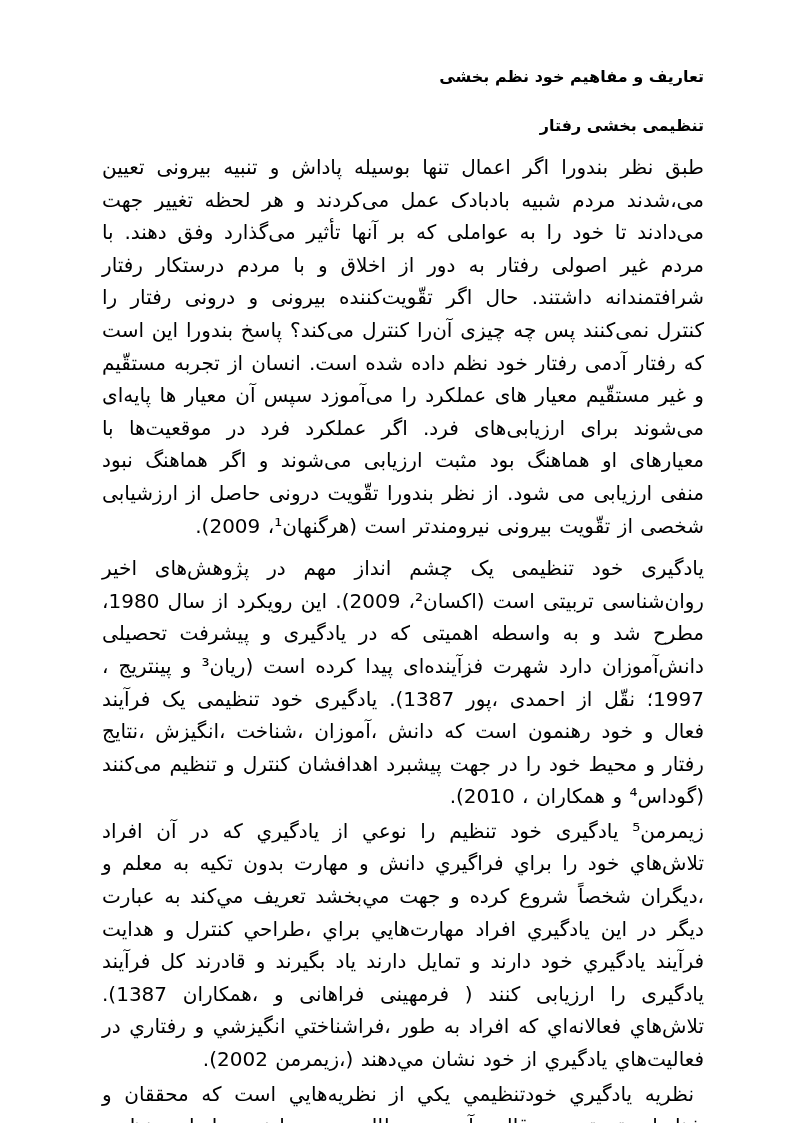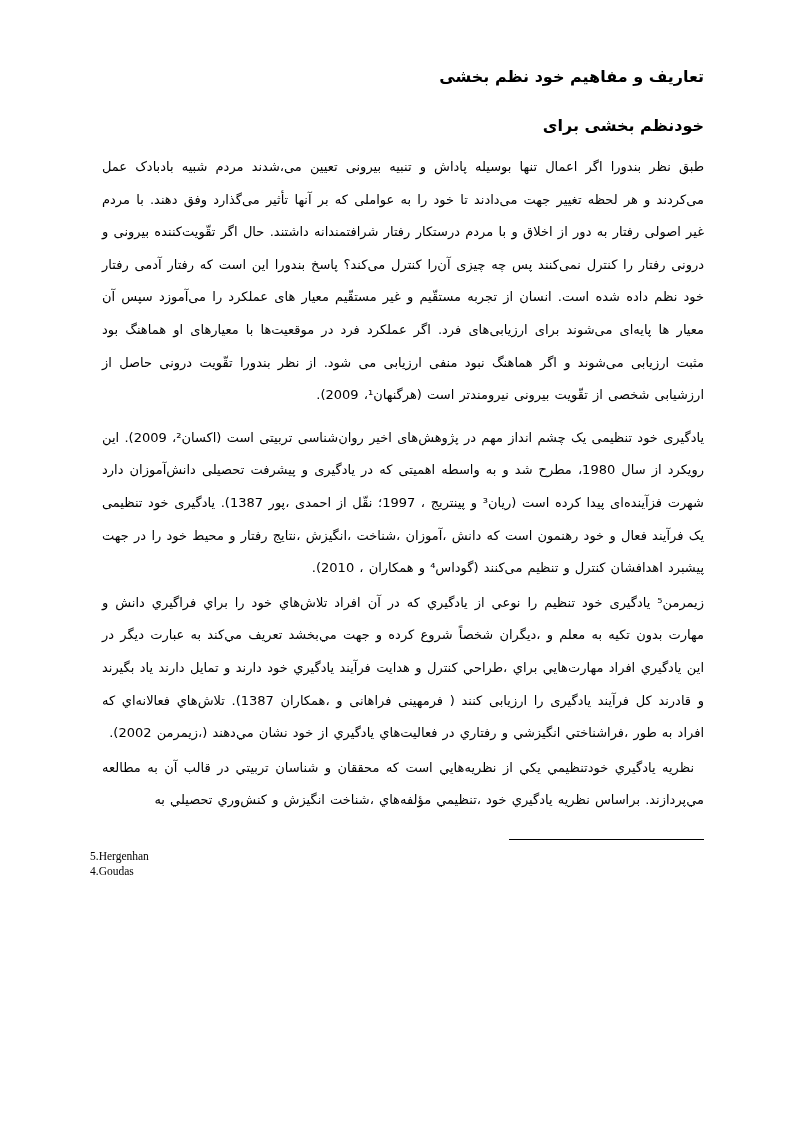--- a/index.html
+++ b/index.html
@@ -81,7 +81,7 @@
 
     <h1 class="main-heading">تعاريف و مفاهيم خود نظم بخشی</h1>
 
-    <h2 class="sub-heading">خودنظم بخشی برای</h2>
+    <h2 class="sub-heading">تنظيمی بخشی رفتار</h2>
 
     <p class="body-par first-par gap-after">طبق نظر بندورا اگر اعمال تنها بوسيله پاداش و تنبيه بيرونی تعيين می،شدند مردم شبيه بادبادک عمل می‌کردند و هر لحظه تغيير جهت می‌دادند تا خود را به عواملی که بر آنها تأثير می‌گذارد وفق دهند. با مردم غير اصولی رفتار به دور از اخلاق و با مردم درستکار رفتار شرافتمندانه داشتند. حال اگر تقّويت‌کننده بيرونی و درونی رفتار را کنترل نمی‌کنند پس چه چيزی آن‌را کنترل می‌کند؟ پاسخ بندورا اين است که رفتار آدمی رفتار خود نظم داده شده است. انسان از تجربه مستقّيم و غير مستقّيم معيار های عملکرد را می‌آموزد سپس آن معيار ها پايه‌ای می‌شوند برای ارزيابی‌های فرد. اگر عملکرد فرد در موقعيت‌ها با معيارهای او هماهنگ بود مثبت ارزيابی می‌شوند و اگر هماهنگ نبود منفی ارزيابی می شود. از نظر بندورا تقّويت درونی حاصل از ارزشيابی شخصی از تقّويت بيرونی نيرومندتر است (هرگنهان¹، 2009).</p>
 

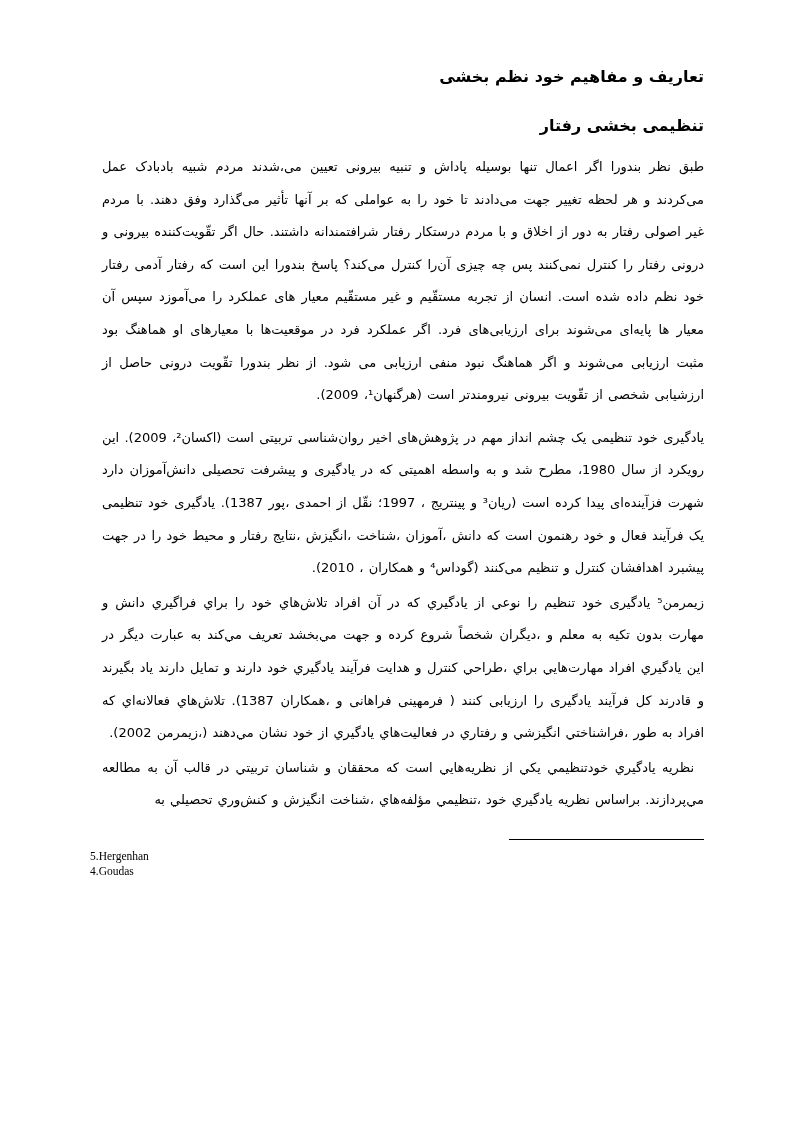--- a/index.html
+++ b/index.html
@@ -40,7 +40,7 @@
   }
   p.body-par {
     margin: 0 0 2px 12px;
-    font-size: 13px;
+    font-size: 20px;
     line-height: 32.6px;
     text-align: justify;
     text-justify: inter-word;

